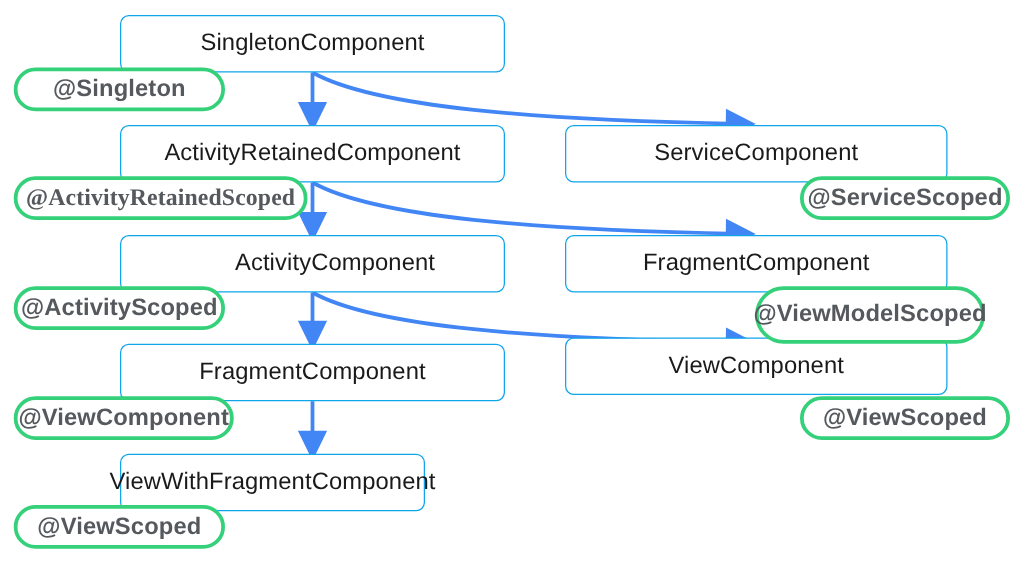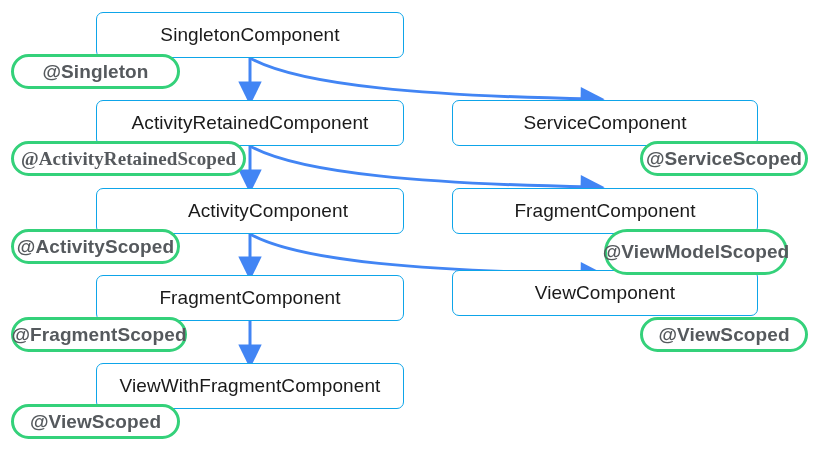--- a/index.html
+++ b/index.html
@@ -111,7 +111,7 @@
 
   <div class="pill" style="left:604px; top:229px; width:184px; height:46px;">@ViewModelScoped</div>
 
-  <div class="pill" style="left:11px;  top:317px; width:176px; height:35px;">@FragmentScoped</div>
+  <div class="pill" style="left:11px;  top:317px; width:176px; height:35px;">@ViewComponent</div>
 
   <div class="pill" style="left:640px; top:317px; width:168px; height:35px;">@ViewScoped</div>
 

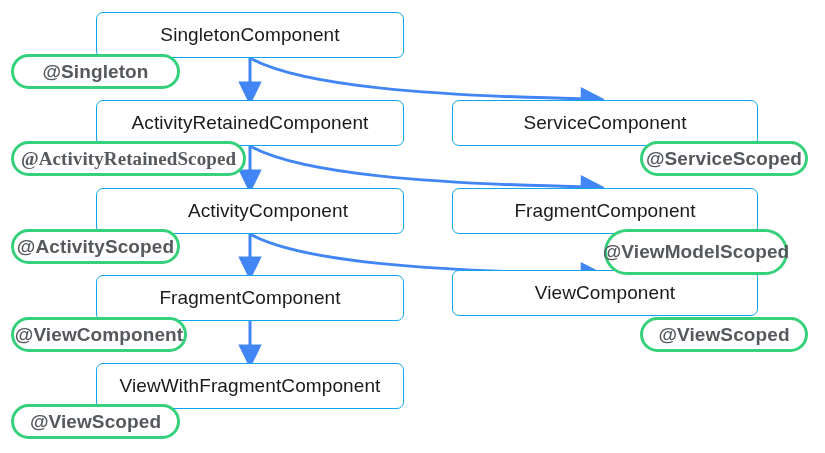--- a/index.html
+++ b/index.html
@@ -99,7 +99,7 @@
 
   <div class="node" style="left:452px; top:270px; width:306px; height:46px;">ViewComponent</div>
 
-  <div class="node" style="left:96px;  top:363px; width:308px; height:46px;">ViewWithFragmentComponent</div>
+  <div class="node" style="left:96px;  top:363px; width:244px; height:46px;">ViewWithFragmentComponent</div>
 
   <div class="pill" style="left:11px;  top:54px;  width:169px; height:35px;">@Singleton</div>
 

